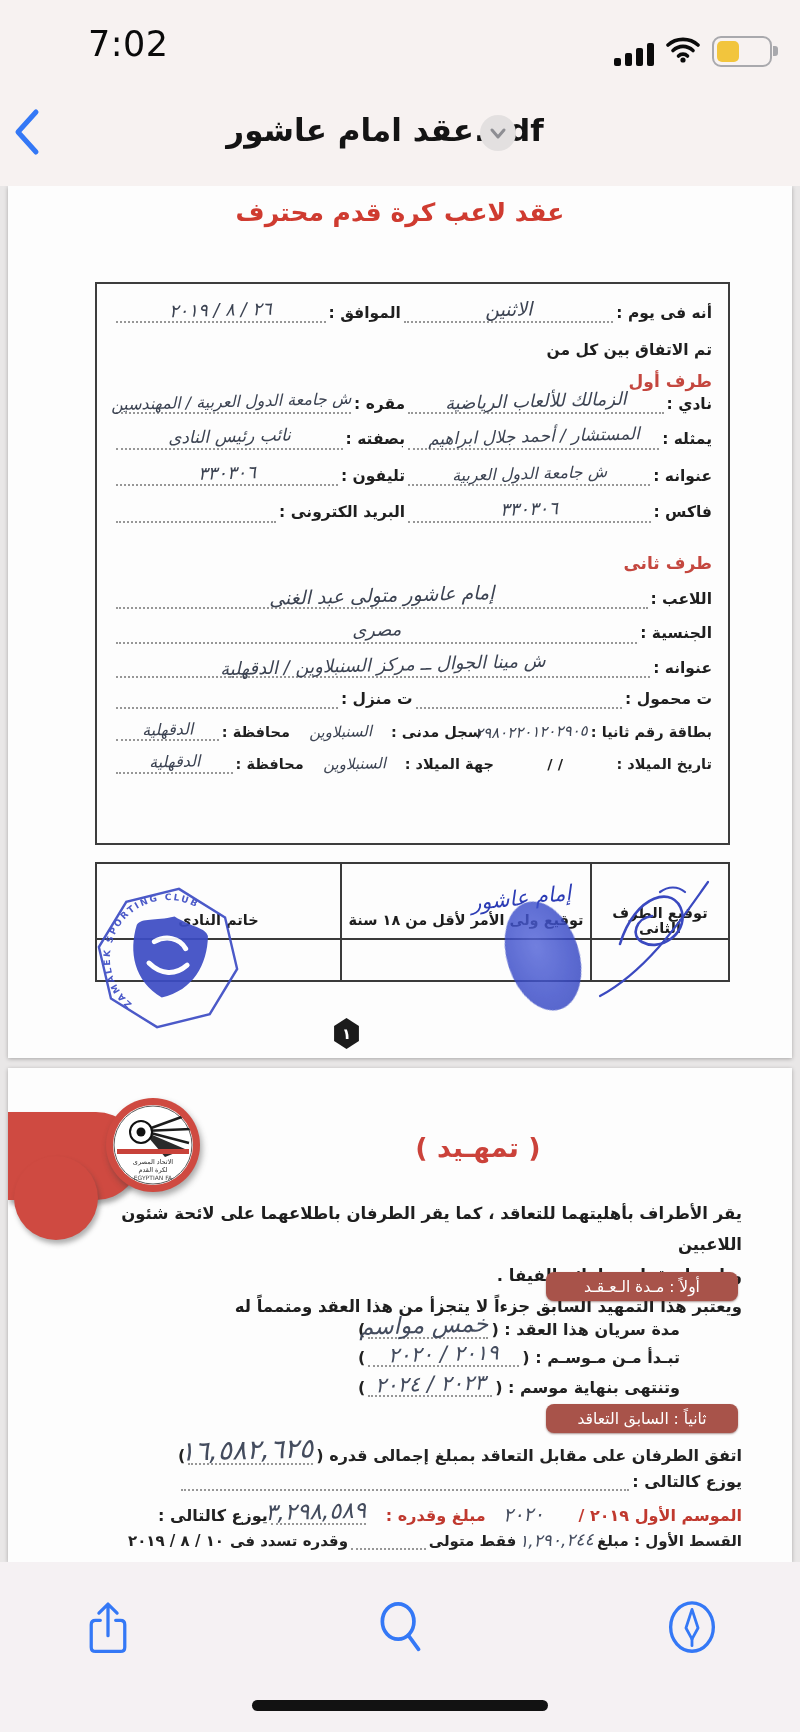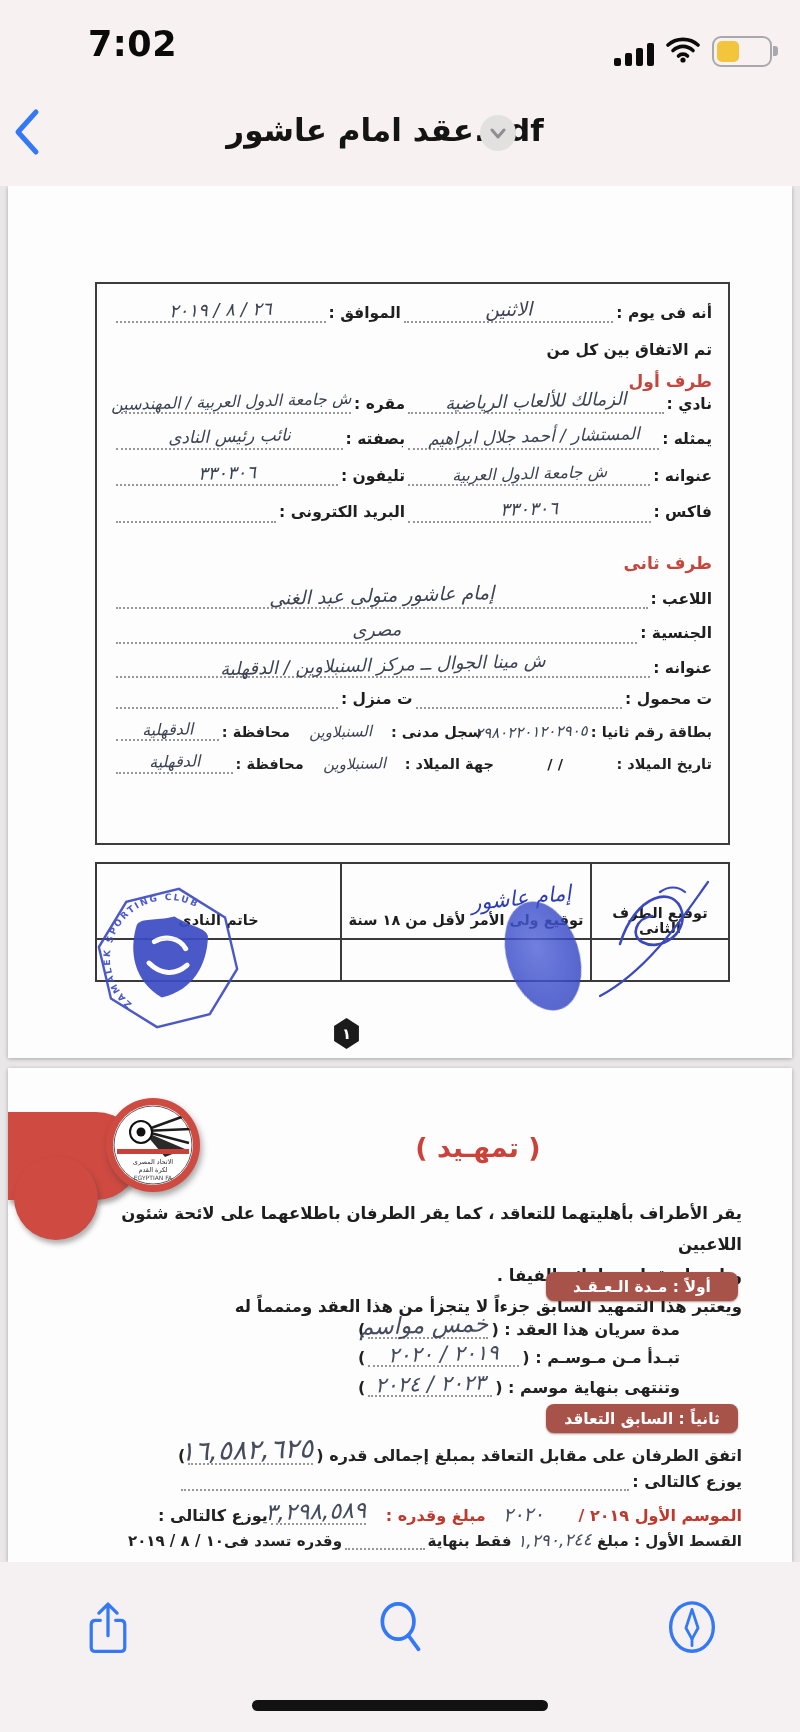--- a/index.html
+++ b/index.html
@@ -7,7 +7,7 @@
        font-family:"DejaVu Sans",sans-serif;overflow:hidden;}
   
   .appheader{position:absolute;top:0;left:0;width:800px;height:186px;background:#f7f2f1;z-index:30;}
-  .time{position:absolute;left:88px;top:24px;font-size:35px;font-weight:700;color:#0a0a0a;letter-spacing:.5px;}
+  .time{position:absolute;left:88px;top:24px;font-size:35px;font-weight:400;color:#0a0a0a;letter-spacing:.5px;}
   .sicons{position:absolute;right:28px;top:36px;display:flex;align-items:center;gap:12px;}
   .sigbars{display:flex;align-items:flex-end;gap:4px;height:28px;}
   .sigbars i{display:block;width:7px;background:#0b0b0b;border-radius:2px;}

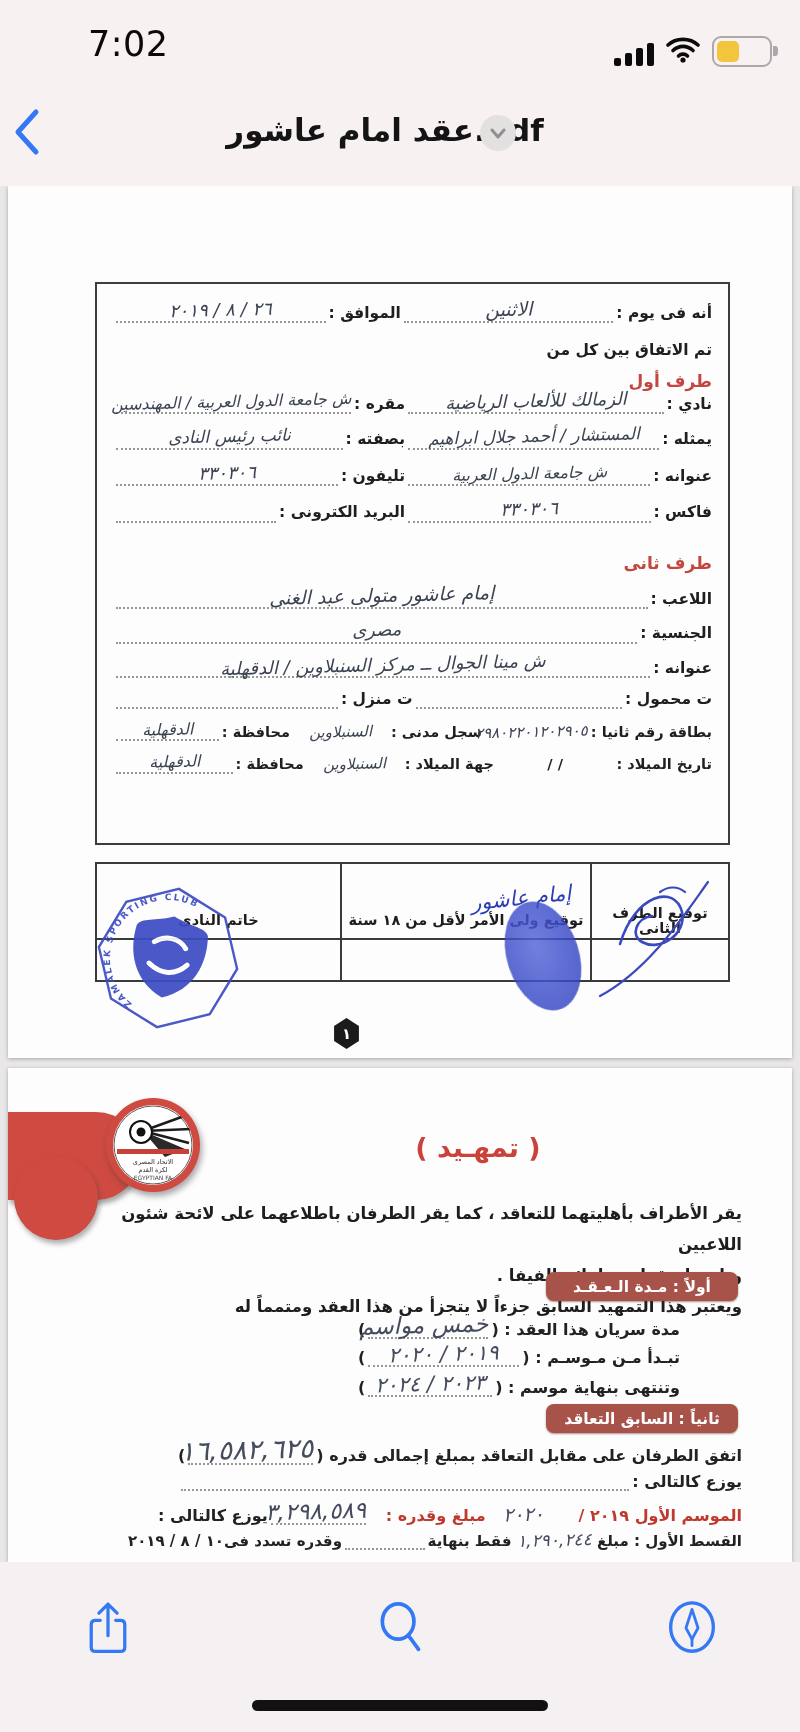--- a/index.html
+++ b/index.html
@@ -116,6 +116,7 @@
 </div>
 
 <div class="page" id="page1">
+  <div class="ctitle">عقد لاعب كرة قدم محترف</div>
 
   <div class="formbox">
     <div class="prow" style="margin-bottom:18px">

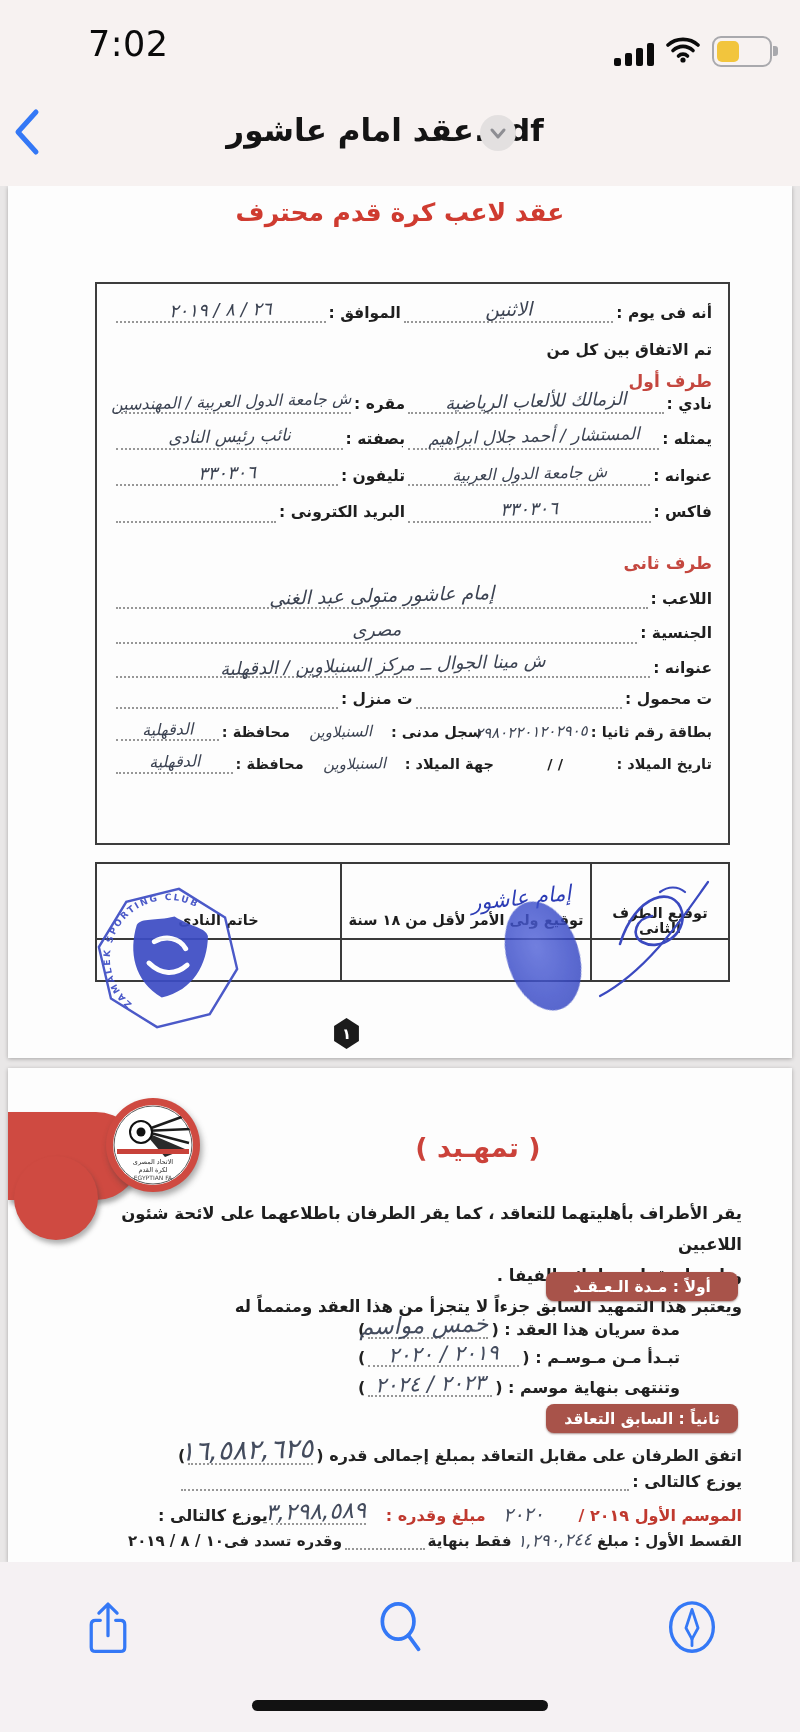--- a/index.html
+++ b/index.html
@@ -65,7 +65,7 @@
   .para{position:absolute;right:50px;left:60px;top:130px;direction:rtl;text-align:right;color:#1e1e1e;
         font-size:16.5px;font-weight:700;line-height:31px;}
   .secbar{position:absolute;width:192px;height:29px;background:#a8534a;border-radius:8px;color:#fff;
-          display:flex;align-items:center;justify-content:center;font-size:15.5px;font-weight:700;
+          display:flex;align-items:center;justify-content:center;font-size:15.5px;font-weight:400;
           box-shadow:0 1px 2px rgba(90,40,35,.5);right:54px;}
   .pline{position:absolute;display:flex;direction:rtl;align-items:flex-end;font-size:16px;font-weight:700;
          color:#222;}

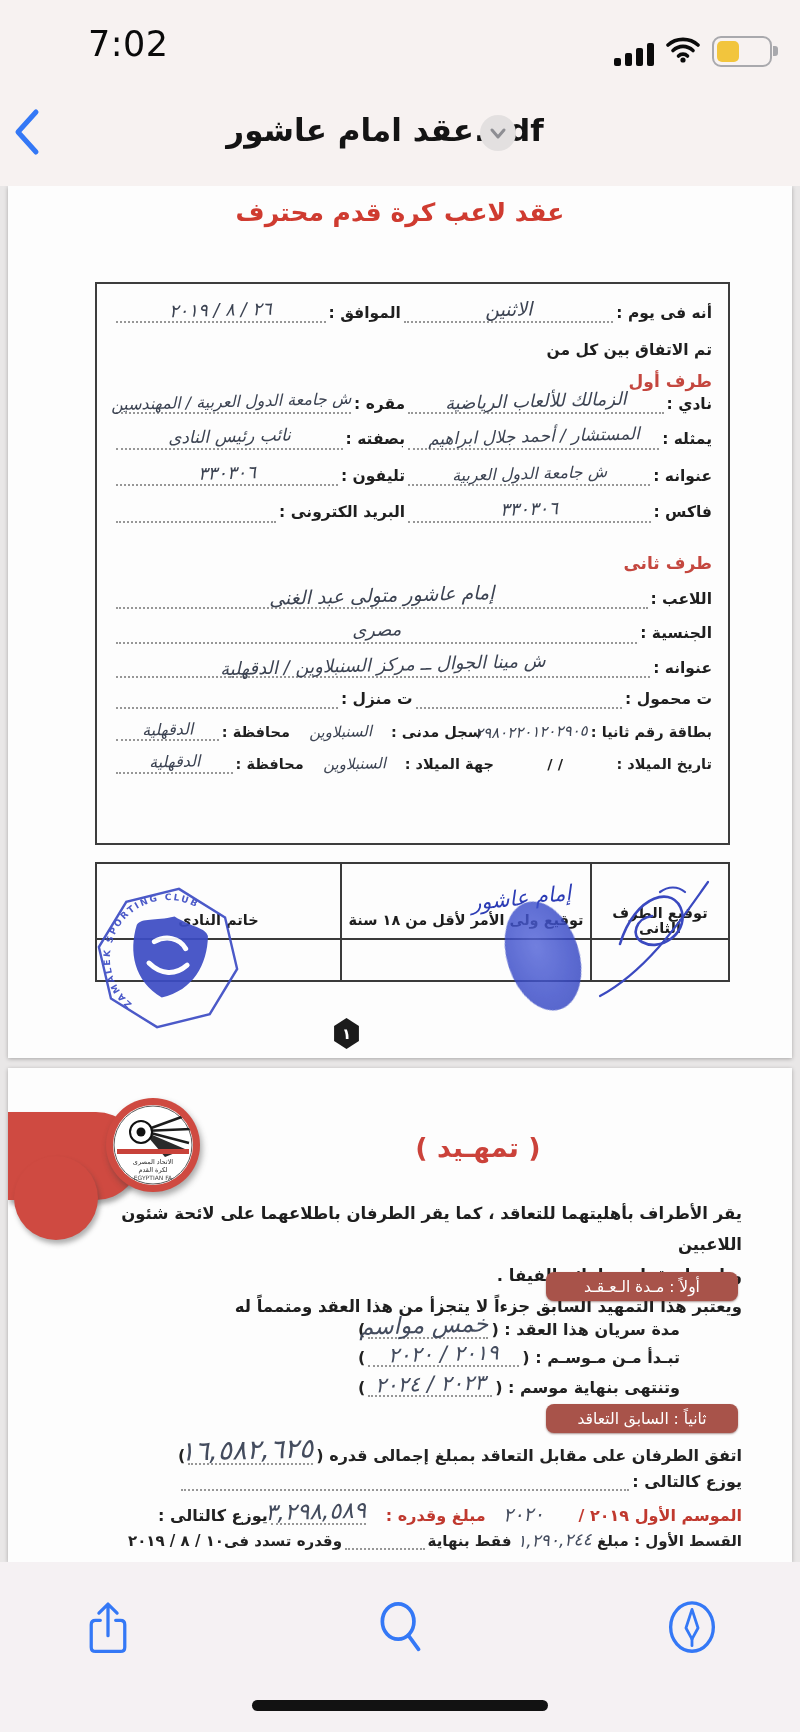--- a/index.html
+++ b/index.html
@@ -326,7 +326,7 @@
     <span class="lbl">فقط بنهاية</span>
     <span class="fill"></span>
     <span class="lbl">وقدره تسدد فى</span>
-    <span class="lbl" style="">١٠ / ٨ / ٢٠١٩</span>
+    <span class="lbl" style="margin-right:6px">١٠ / ٨ / ٢٠١٩</span>
   </div>
 </div>
 

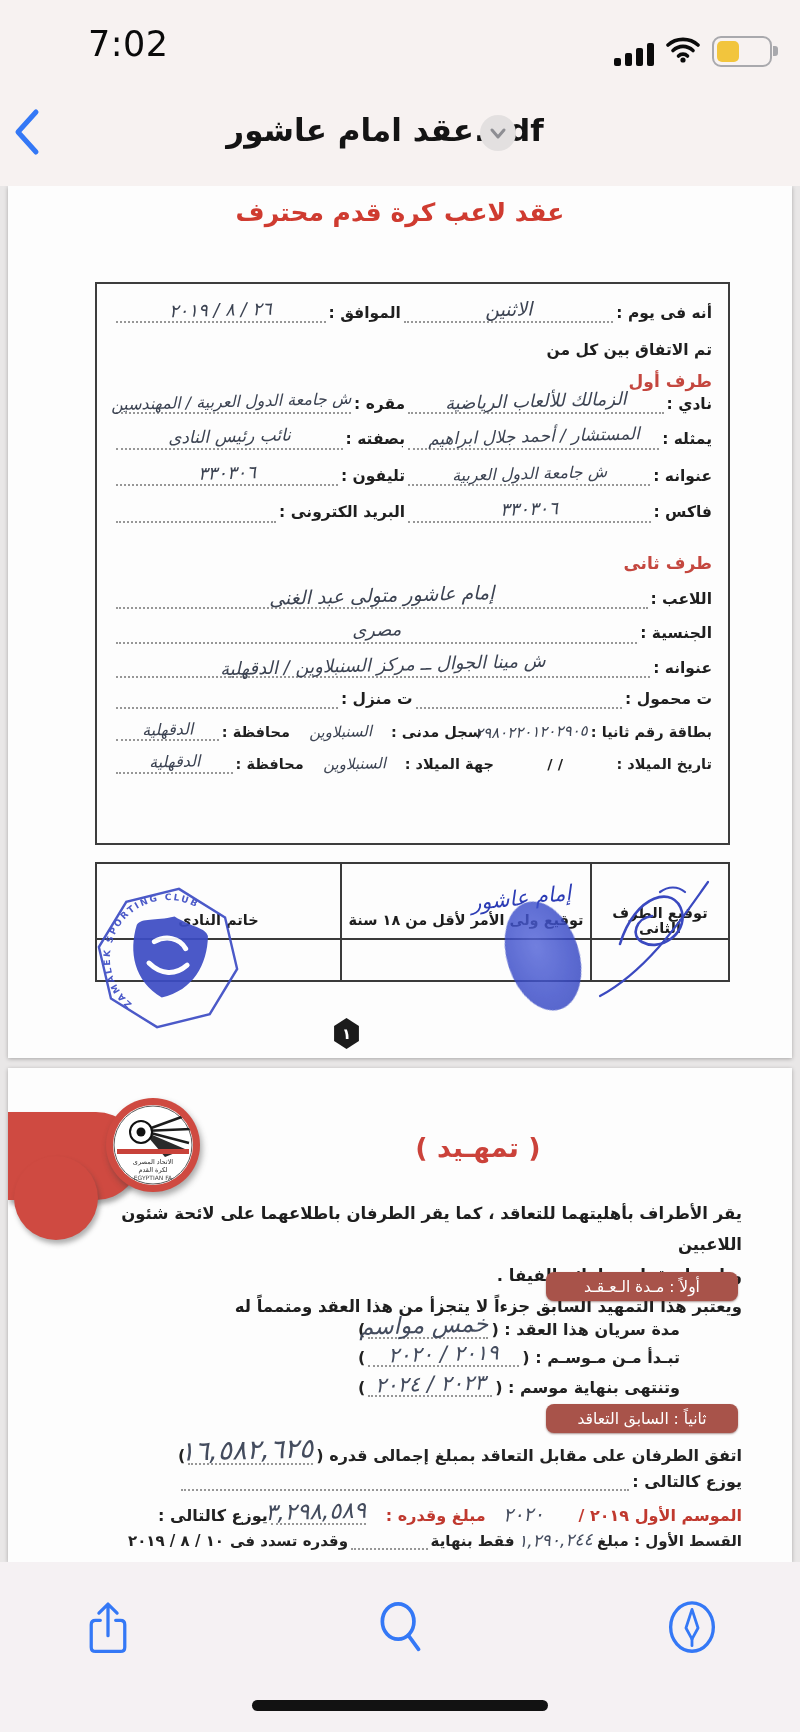--- a/index.html
+++ b/index.html
@@ -323,7 +323,7 @@
   <div class="pline" style="top:464px;right:50px;left:120px;font-size:15px">
     <span class="lbl">القسط الأول : مبلغ</span>
     <span class="fill nodot" style="max-width:135px"><span class="hand" style="font-size:17px">١,٢٩٠,٢٤٤</span></span>
-    <span class="lbl">فقط بنهاية</span>
+    <span class="lbl">فقط متولى</span>
     <span class="fill"></span>
     <span class="lbl">وقدره تسدد فى</span>
     <span class="lbl" style="margin-right:6px">١٠ / ٨ / ٢٠١٩</span>

